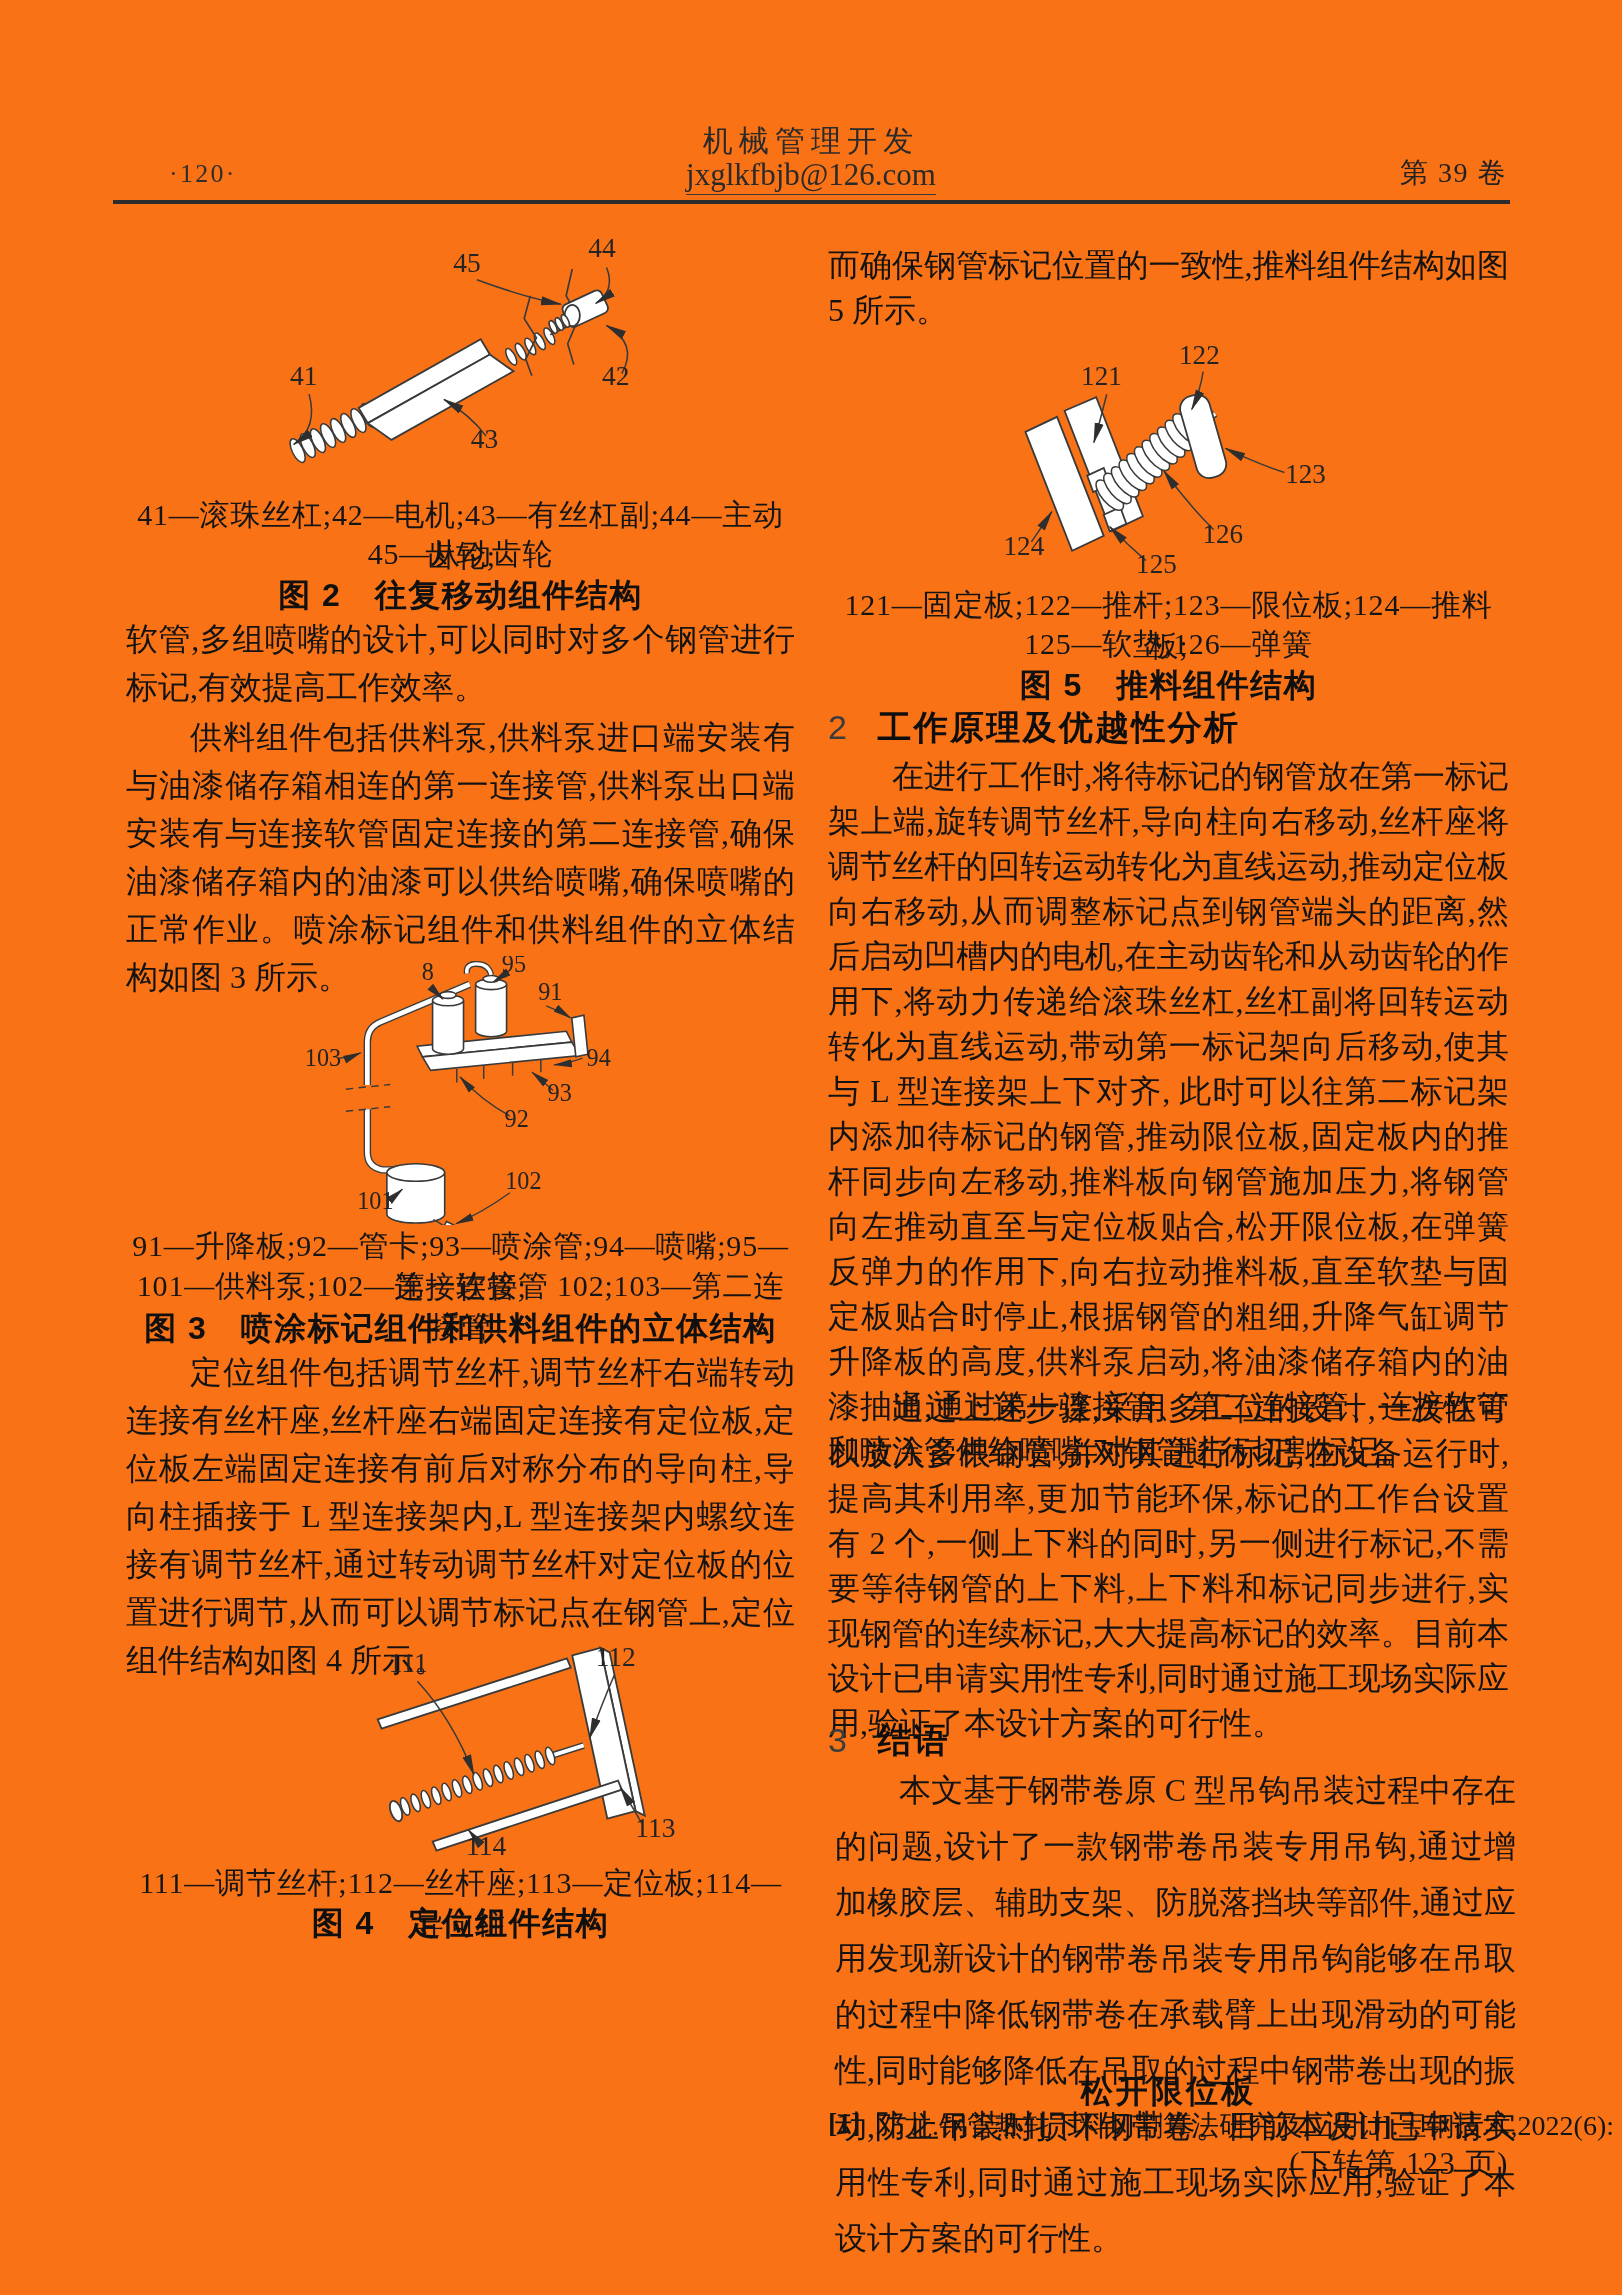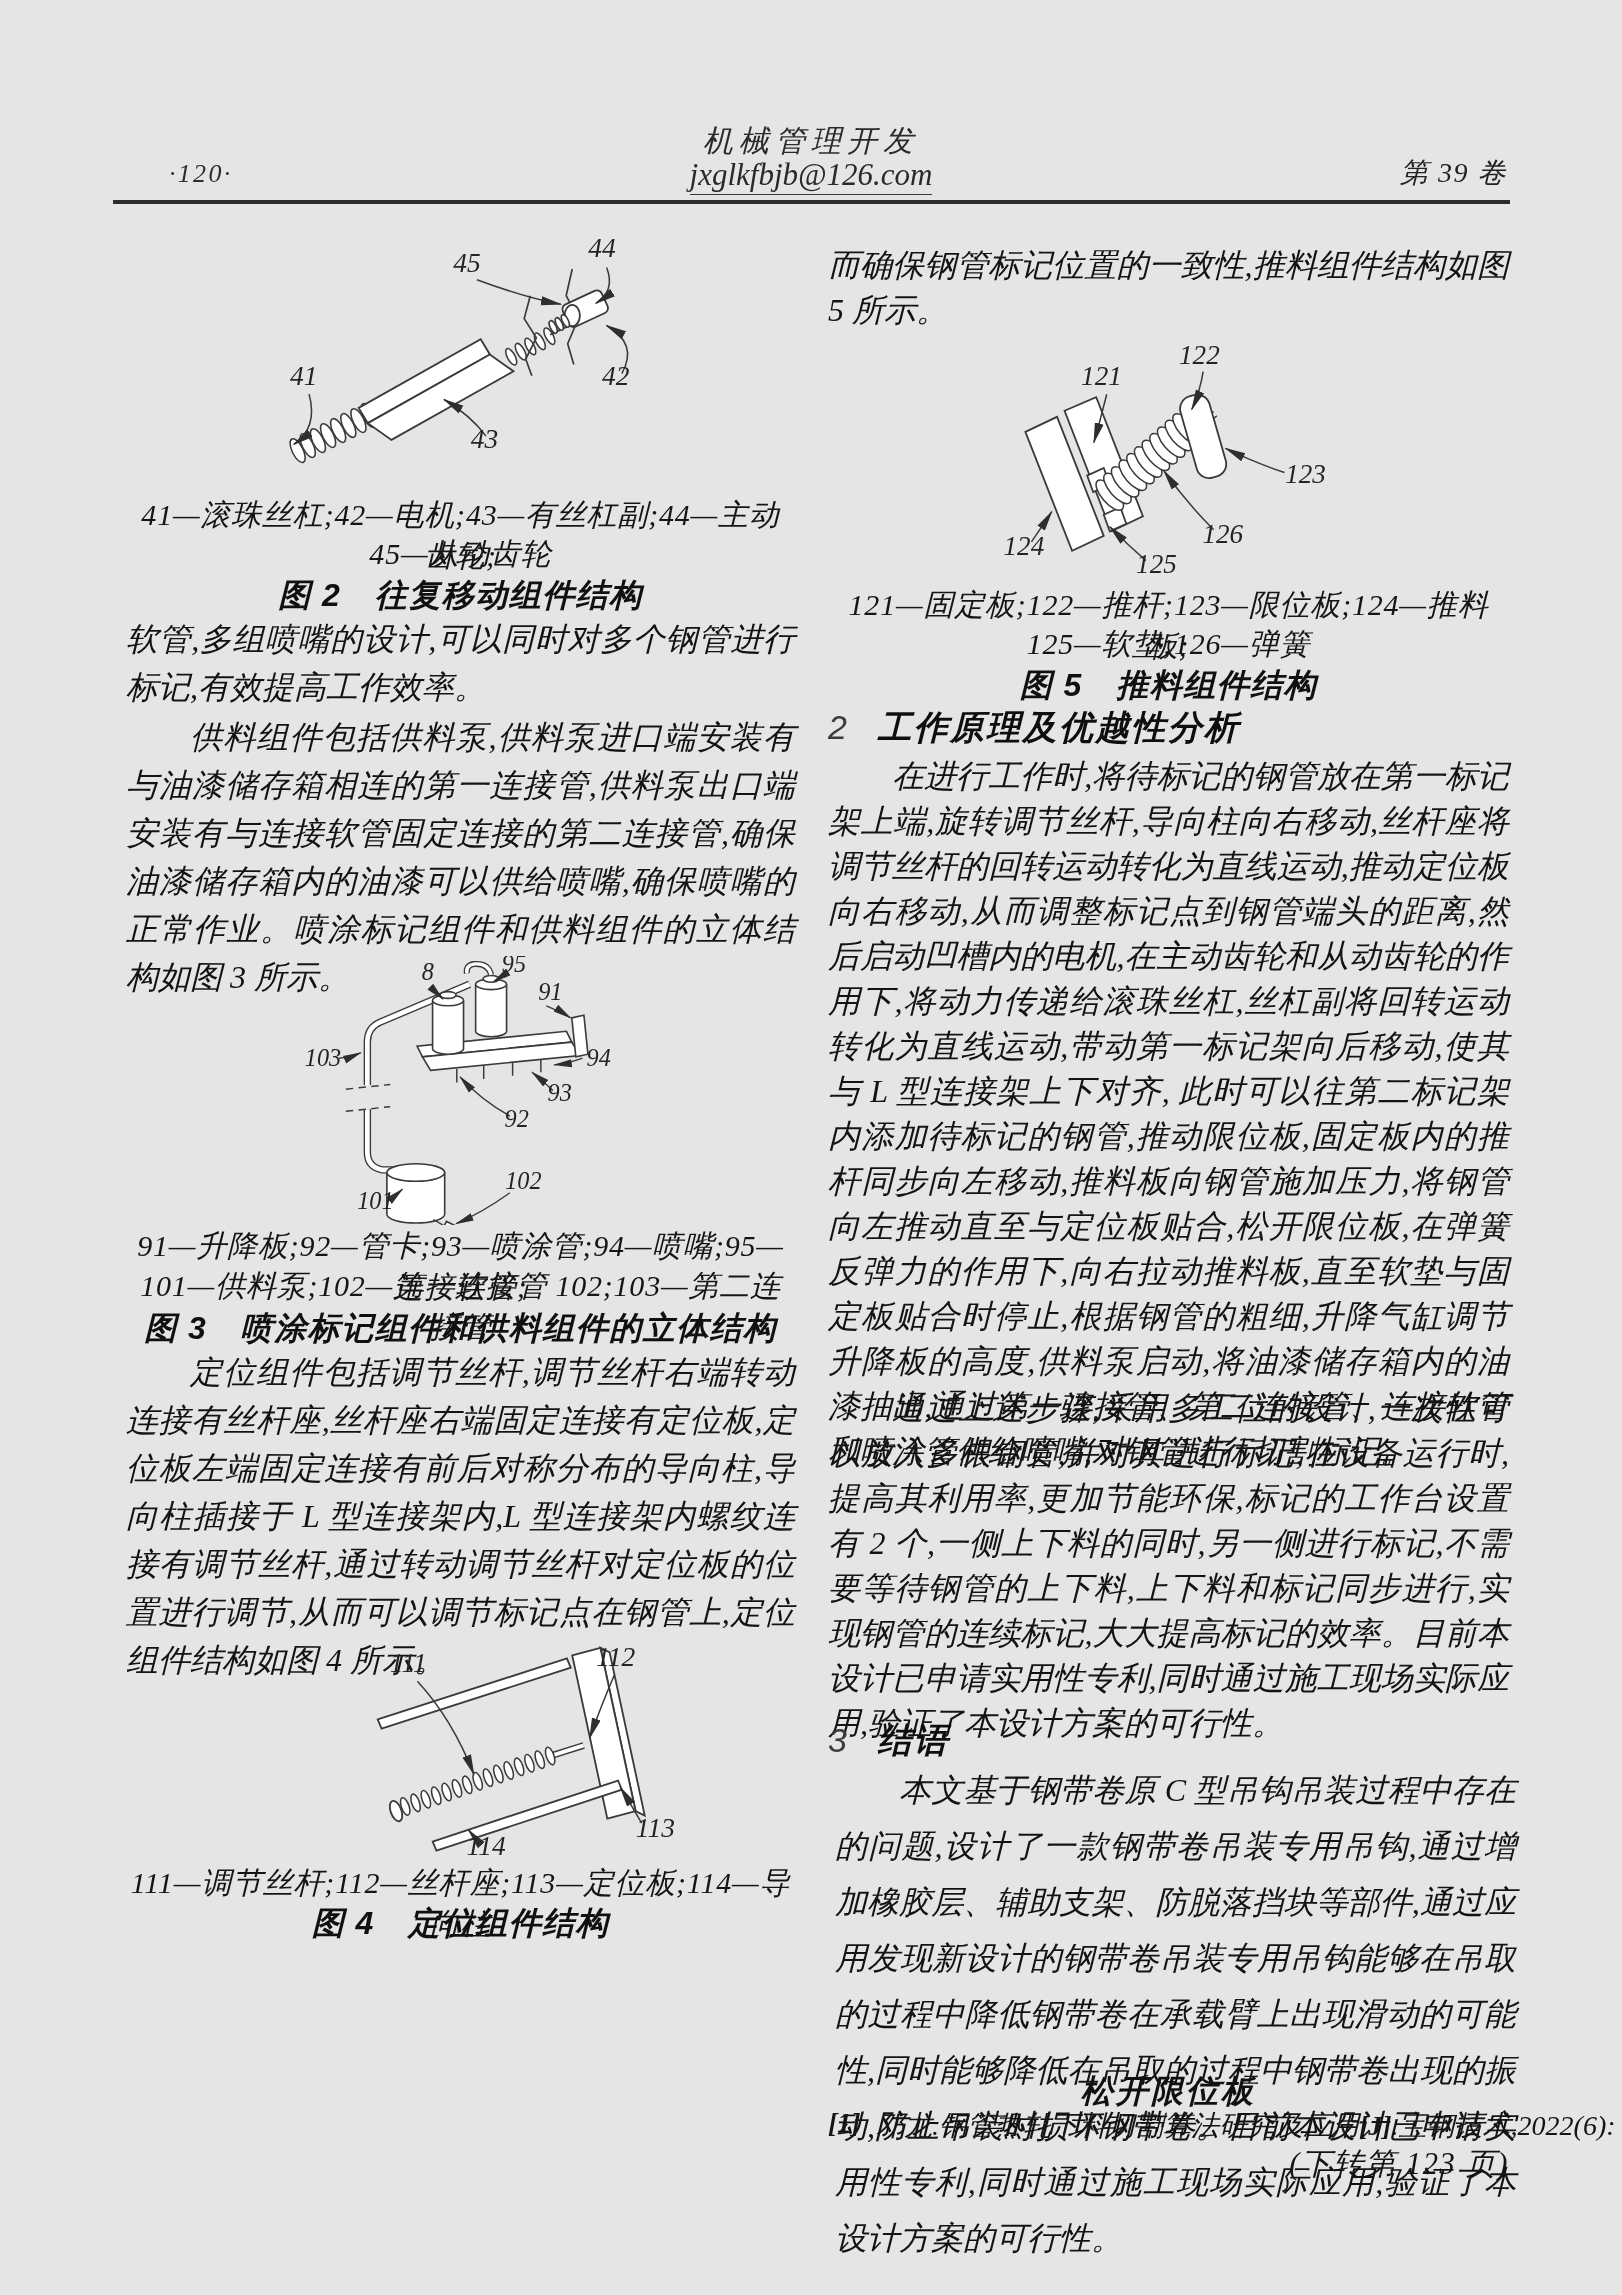--- a/index.html
+++ b/index.html
@@ -3,8 +3,8 @@
 <meta charset="utf-8">
 <style>
   html,body{margin:0;padding:0;background:#888;}
-  .page{position:relative;width:1622px;height:2295px;background:#e5e5e5;
-        font-family:"Liberation Serif","DejaVu Serif",serif;color:#161616;overflow:hidden;font-style:italic;}
+  .page{position:relative;width:1622px;height:2295px;background:#f97316;
+        font-family:"Liberation Serif","DejaVu Serif",serif;color:#161616;overflow:hidden;}
   .abs{position:absolute;}
   
   .hdr-title{top:121px;left:0;width:100%;text-align:center;font-size:30px;letter-spacing:6.1px;color:#2a2a2a;}

